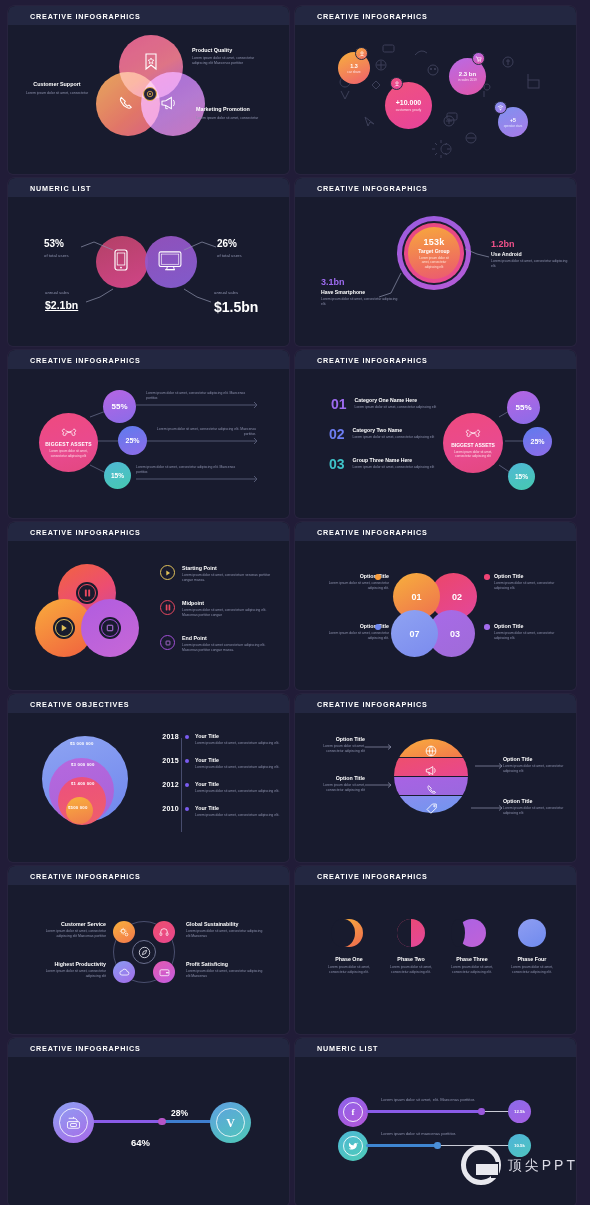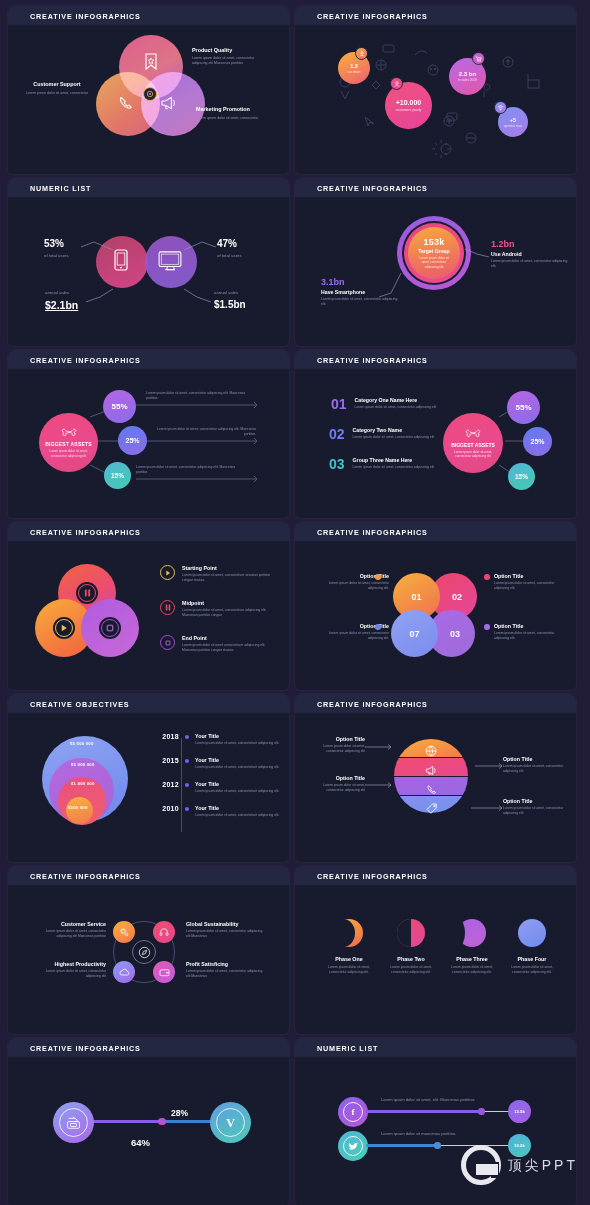--- a/index.html
+++ b/index.html
@@ -252,7 +252,7 @@
         <div class="lorem" style="font-size:4.3px;margin-top:2px;">of total users</div>
       </div>
       <div class="abs" style="left:209px;top:36px;">
-        <div><span class="big" style="font-size:10px;">47%</span></div>
+        <div><span class="big" style="font-size:10px;">26%</span></div>
         <div class="lorem" style="font-size:4.3px;margin-top:2px;">of total users</div>
       </div>
       <div class="abs" style="left:37px;top:93px;">

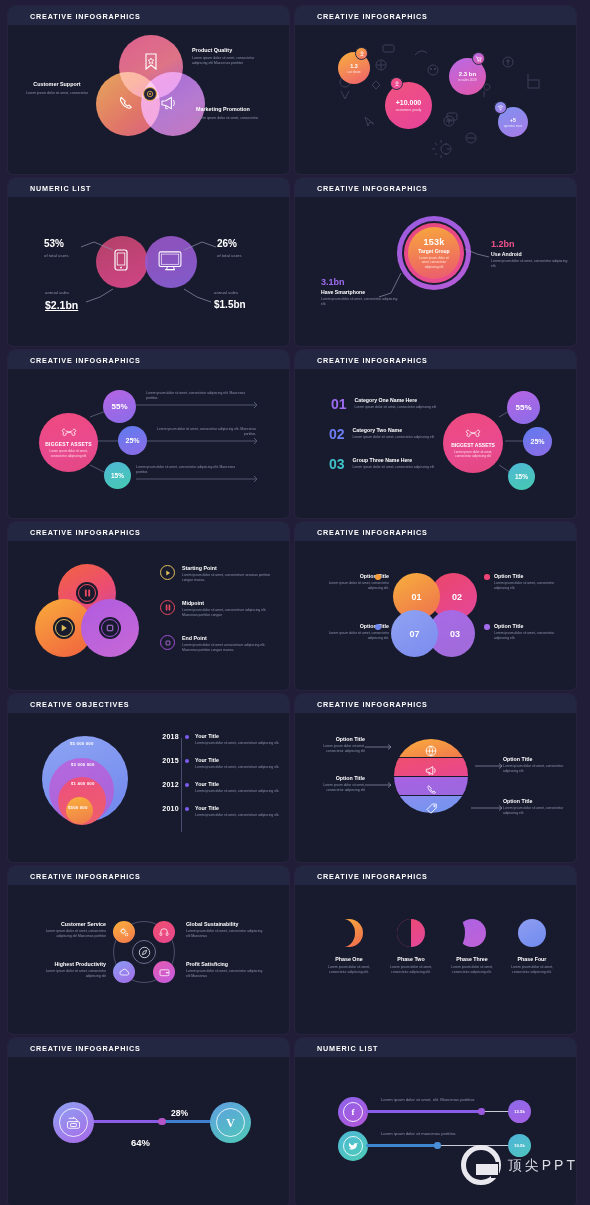--- a/index.html
+++ b/index.html
@@ -261,7 +261,7 @@
       </div>
       <div class="abs" style="left:206px;top:93px;">
         <div class="lorem" style="font-size:4.3px;">annual sales</div>
-        <div class="big" style="font-size:10px;margin-top:3px;">$1.5bn</div>
+        <div class="big" style="font-size:14px;margin-top:3px;">$1.5bn</div>
       </div>
     </div>
   </div>

